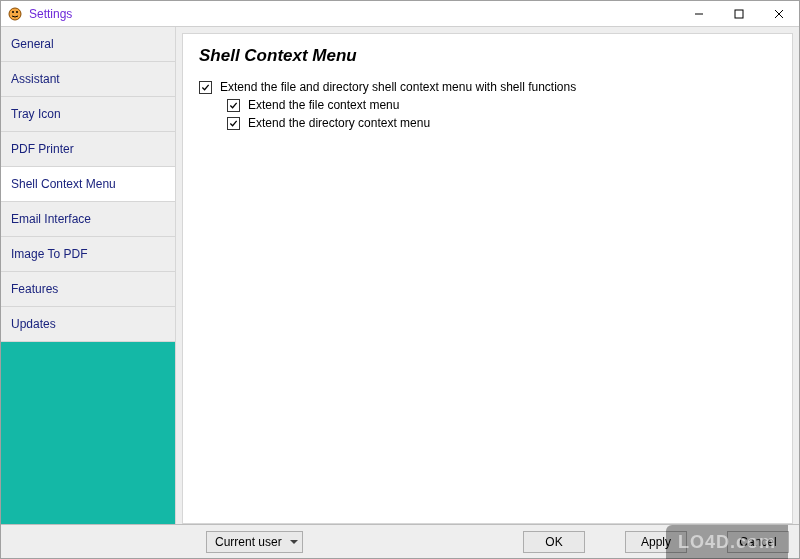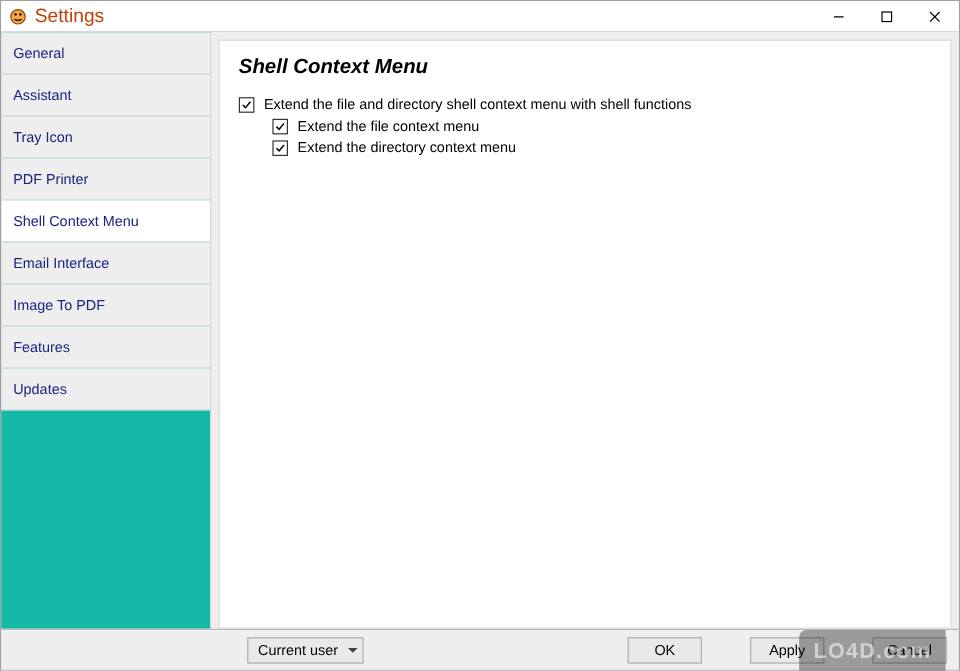--- a/index.html
+++ b/index.html
@@ -38,8 +38,8 @@
   }
   .titlebar .title {
     flex: 0 0 auto;
-    font-size: 16px;
-    color: #c2410c;
+    font-size: 12px;
+    color: #6d28d9;
   }
   .titlebar .spacer { flex: 1; }
   .win-controls { display: flex; height: 100%; }

